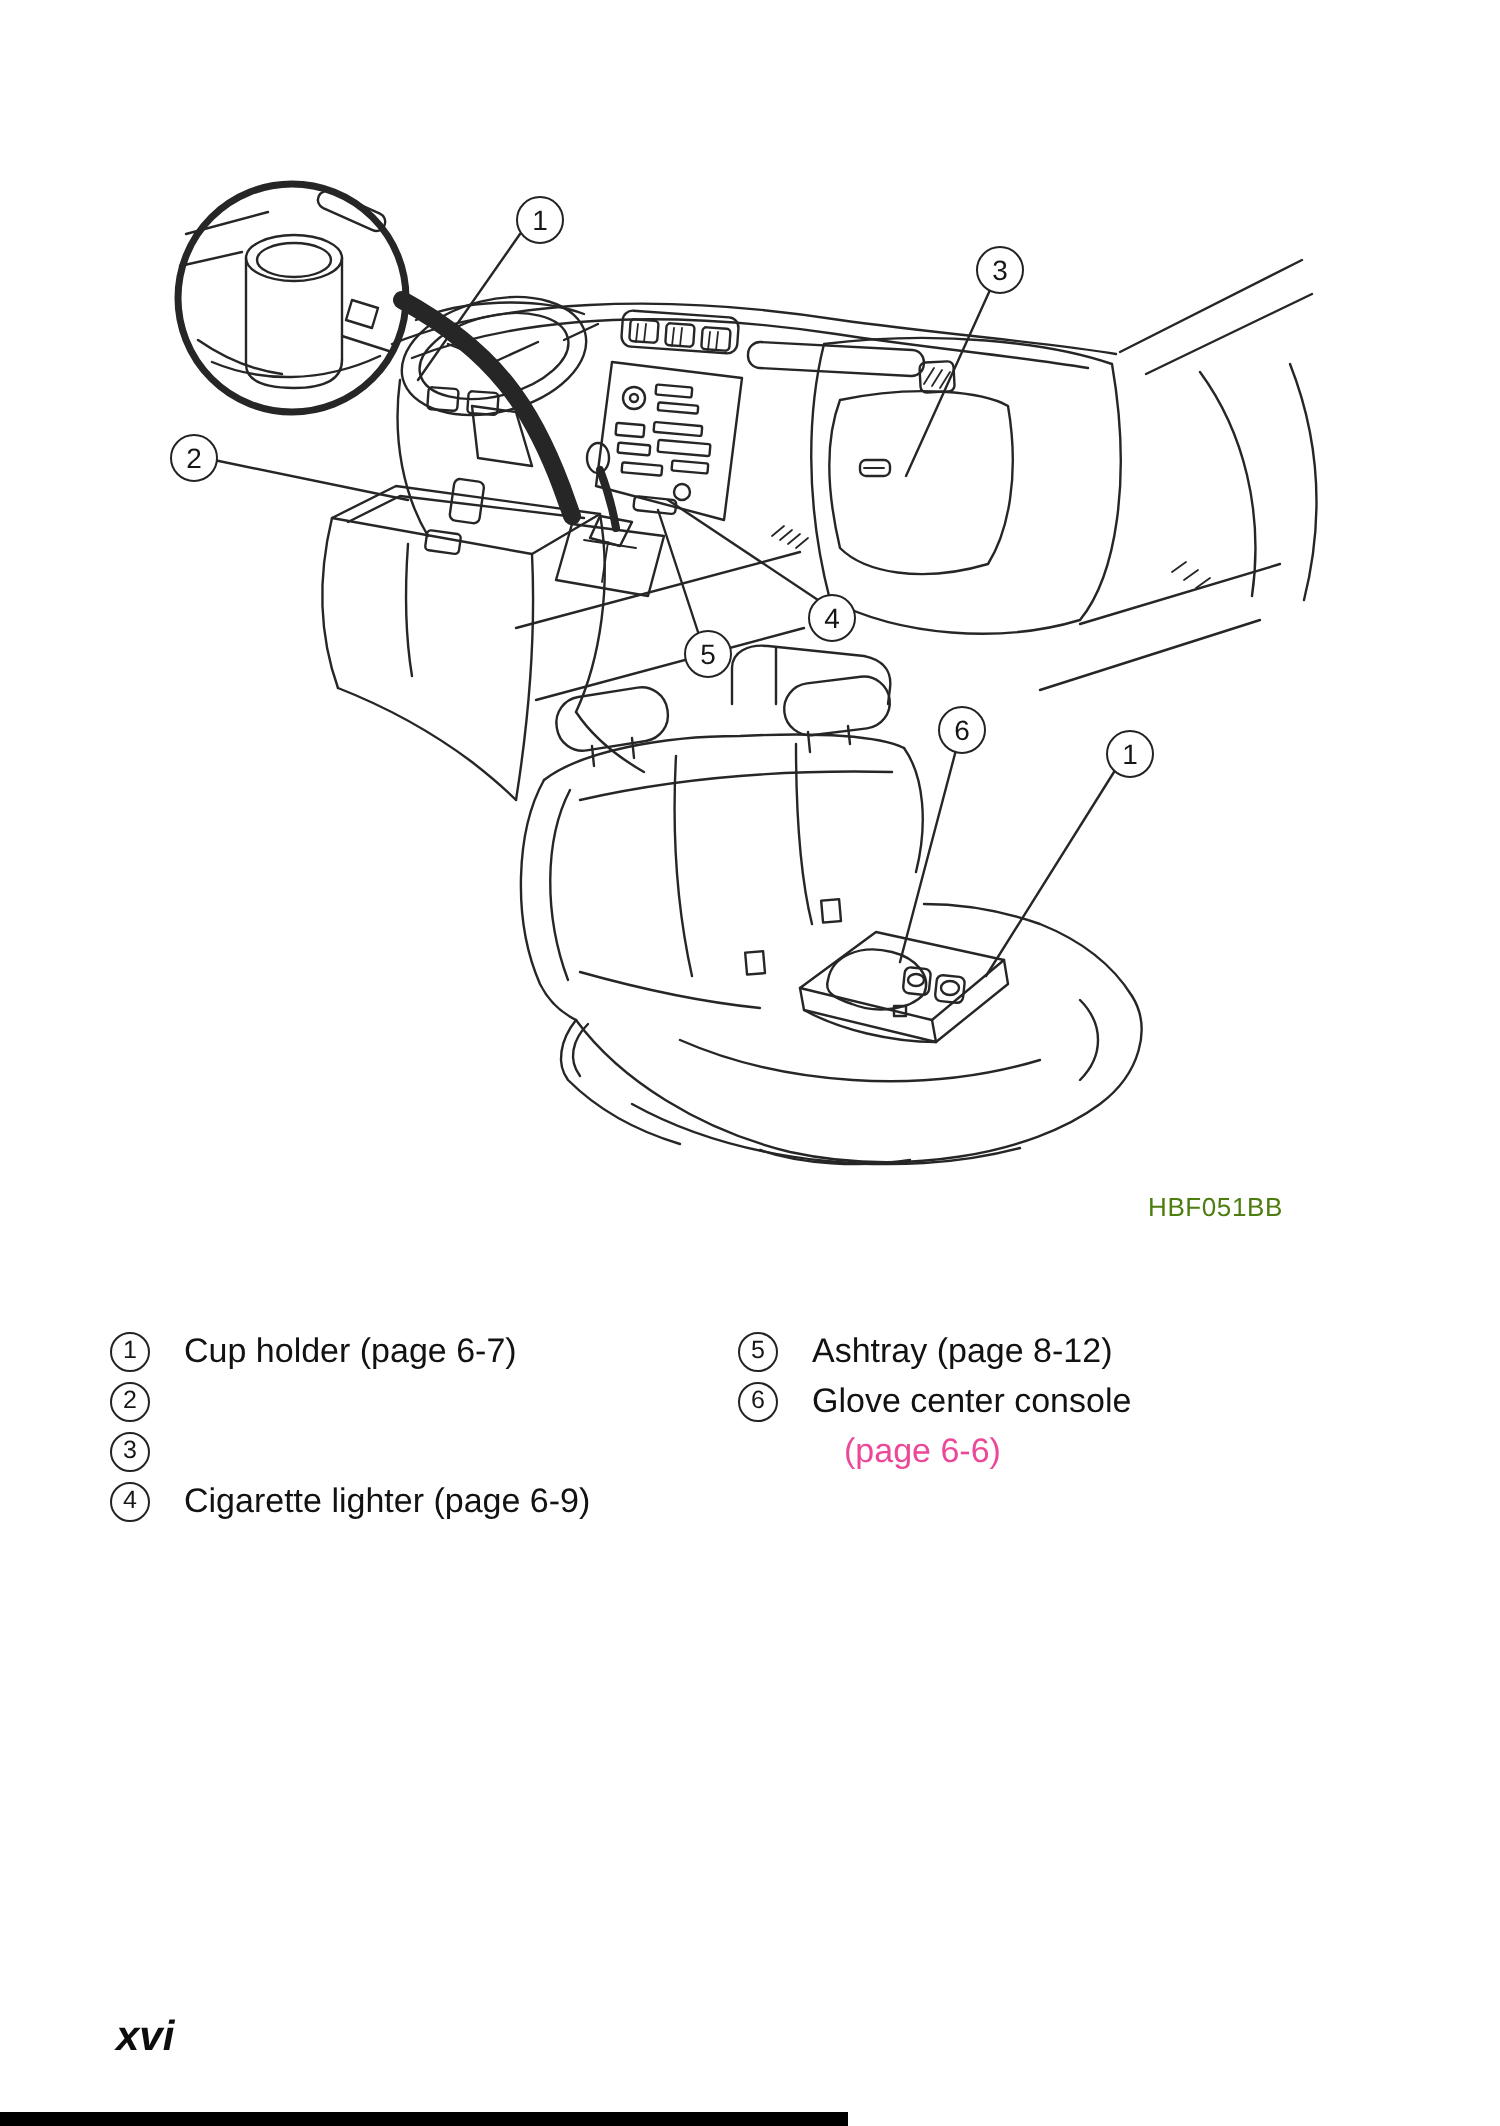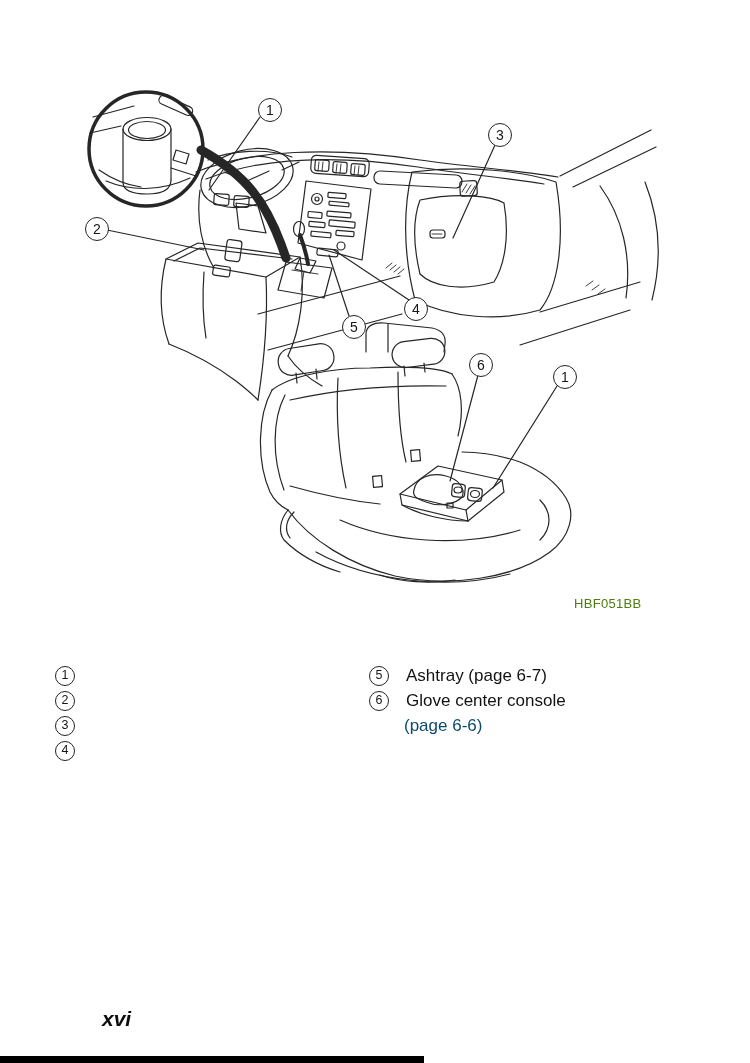--- a/index.html
+++ b/index.html
@@ -211,6 +211,7 @@
     <div class="legend-col left">
       <div class="legend-row">
         <span class="legend-badge">1</span>
+        <span class="legend-text">Cup holder (page 6-7)</span>
       </div>
       <div class="legend-row">
         <span class="legend-badge">2</span>

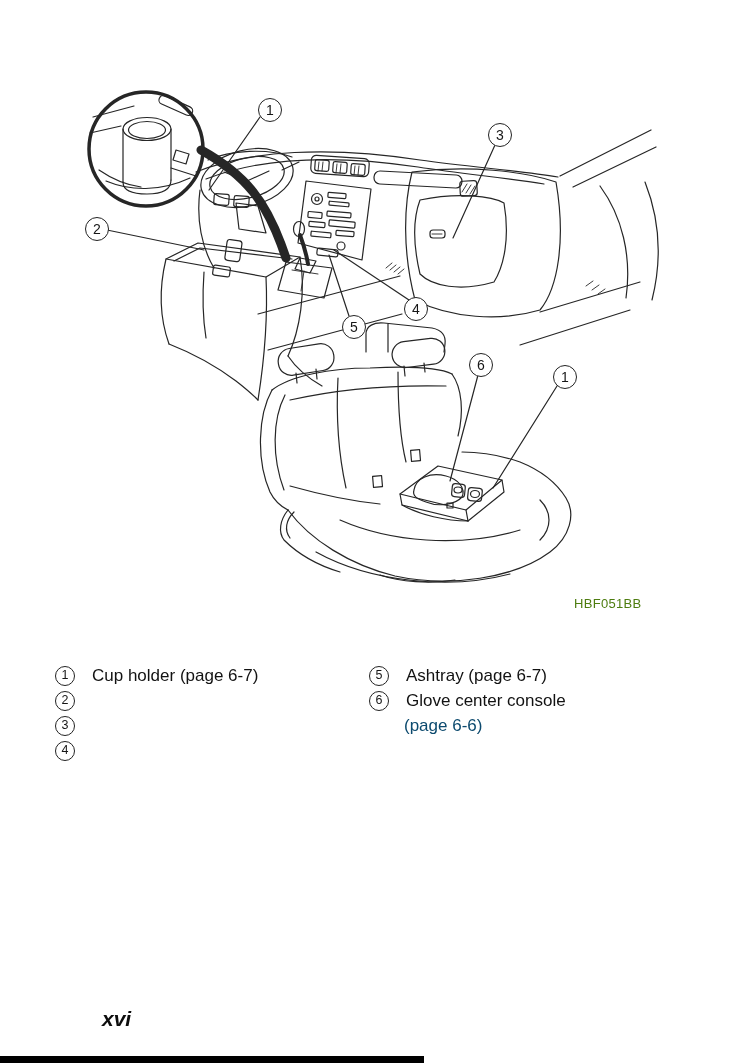--- a/index.html
+++ b/index.html
@@ -226,7 +226,7 @@
     <div class="legend-col right">
       <div class="legend-row">
         <span class="legend-badge">5</span>
-        <span class="legend-text">Ashtray (page 6-7)</span>
+        <span class="legend-text">Ashtray (page 8-12)</span>
       </div>
       <div class="legend-row">
         <span class="legend-badge">6</span>

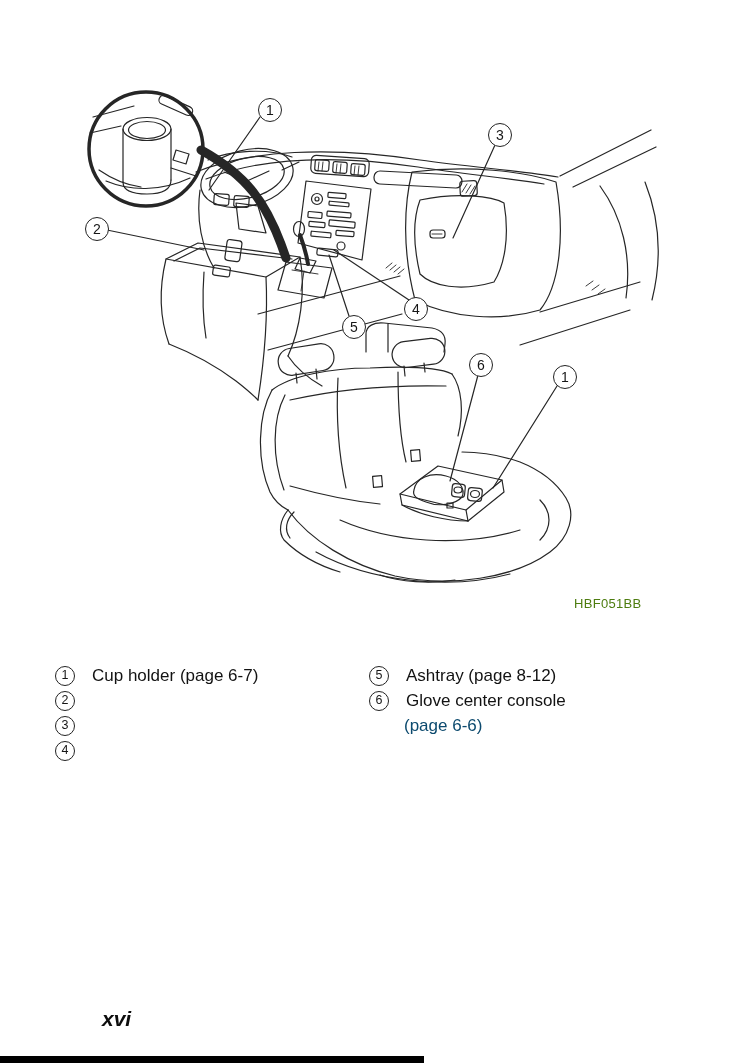--- a/index.html
+++ b/index.html
@@ -28,7 +28,7 @@
     font-size:12.5px;line-height:1;margin-right:17px;color:#161616;
   }
   .legend-text{font-size:17px;white-space:nowrap;color:#121212;}
-  .legend-cont{height:25px;line-height:25px;margin-left:35px;font-size:17px;color:#0c4a6e;}
+  .legend-cont{height:25px;line-height:25px;margin-left:53px;font-size:17px;color:#ec4899;}
   .page-number{
     position:absolute;left:58px;top:1007px;font-size:21px;font-weight:bold;font-style:italic;color:#0d0d0d;margin-left:44px;
   }

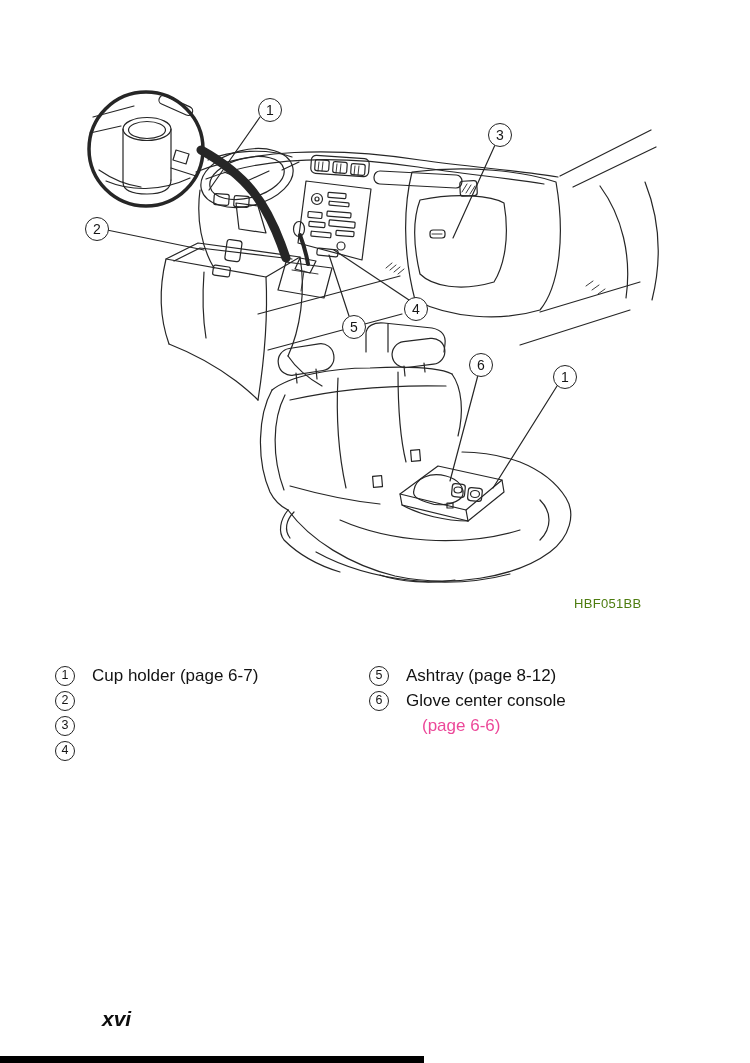--- a/index.html
+++ b/index.html
@@ -221,6 +221,7 @@
       </div>
       <div class="legend-row">
         <span class="legend-badge">4</span>
+        <span class="legend-text">Cigarette lighter (page 6-9)</span>
       </div>
     </div>
     <div class="legend-col right">

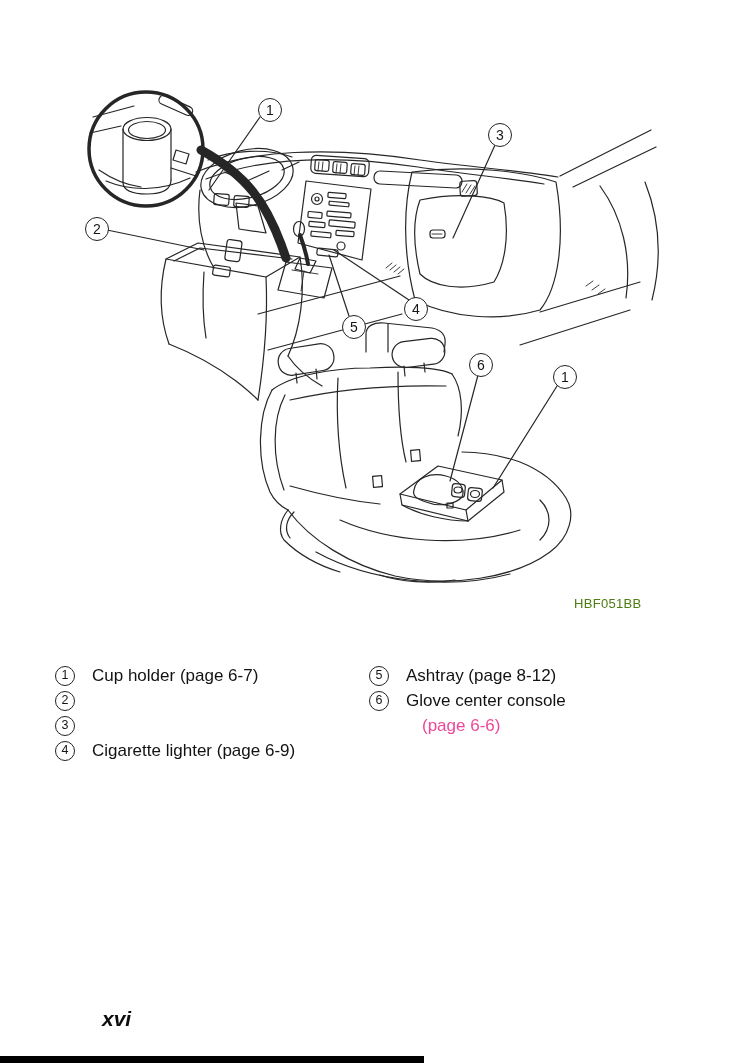--- a/index.html
+++ b/index.html
@@ -30,7 +30,7 @@
   .legend-text{font-size:17px;white-space:nowrap;color:#121212;}
   .legend-cont{height:25px;line-height:25px;margin-left:53px;font-size:17px;color:#ec4899;}
   .page-number{
-    position:absolute;left:58px;top:1007px;font-size:21px;font-weight:bold;font-style:italic;color:#0d0d0d;margin-left:44px;
+    position:absolute;left:58px;top:1007px;font-size:21px;font-weight:bold;font-style:italic;color:#0d0d0d;
   }
   .scan-bar{position:absolute;left:0;top:1056px;width:424px;height:7px;background:#000;}
 </style>

